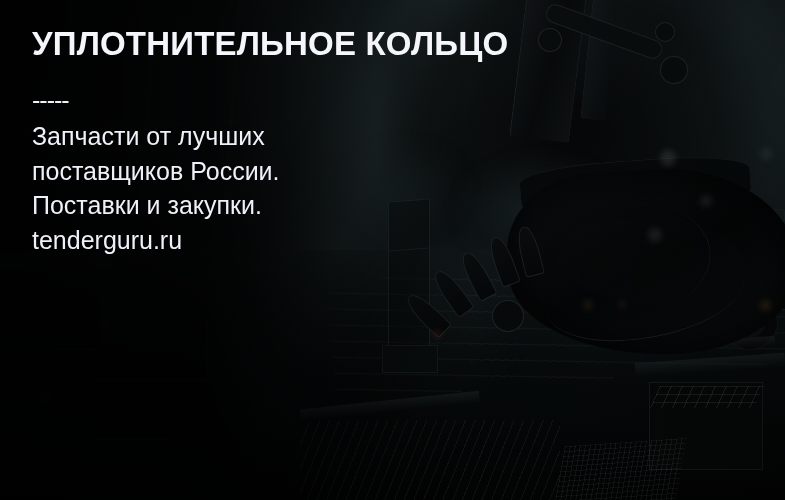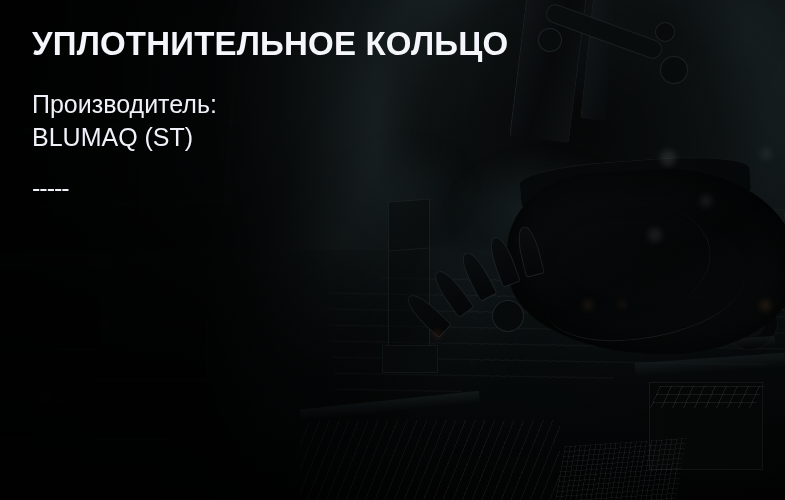--- a/index.html
+++ b/index.html
@@ -453,10 +453,6 @@
     <h1 class="title">УПЛОТНИТЕЛЬНОЕ КОЛЬЦО</h1>
 
 
-    <div class="field">
-      <p class="field-label">Производитель:</p>
-      <p class="field-value">BLUMAQ (ST)</p>
-    </div>
 
     <p class="divider">-----</p>
 

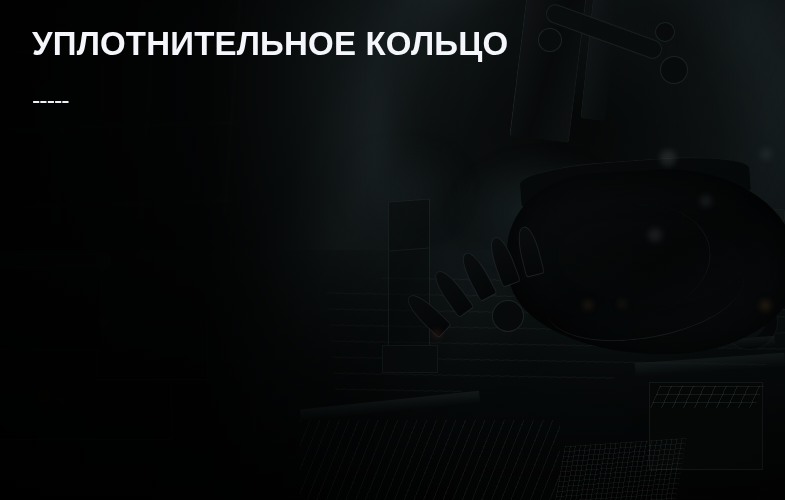--- a/index.html
+++ b/index.html
@@ -456,6 +456,12 @@
 
     <p class="divider">-----</p>
 
+    <div class="tagline">
+      <p>Запчасти от лучших</p>
+      <p>поставщиков России.</p>
+      <p>Поставки и закупки.</p>
+      <p>tenderguru.ru</p>
+    </div>
 
   </div>
 </div>

